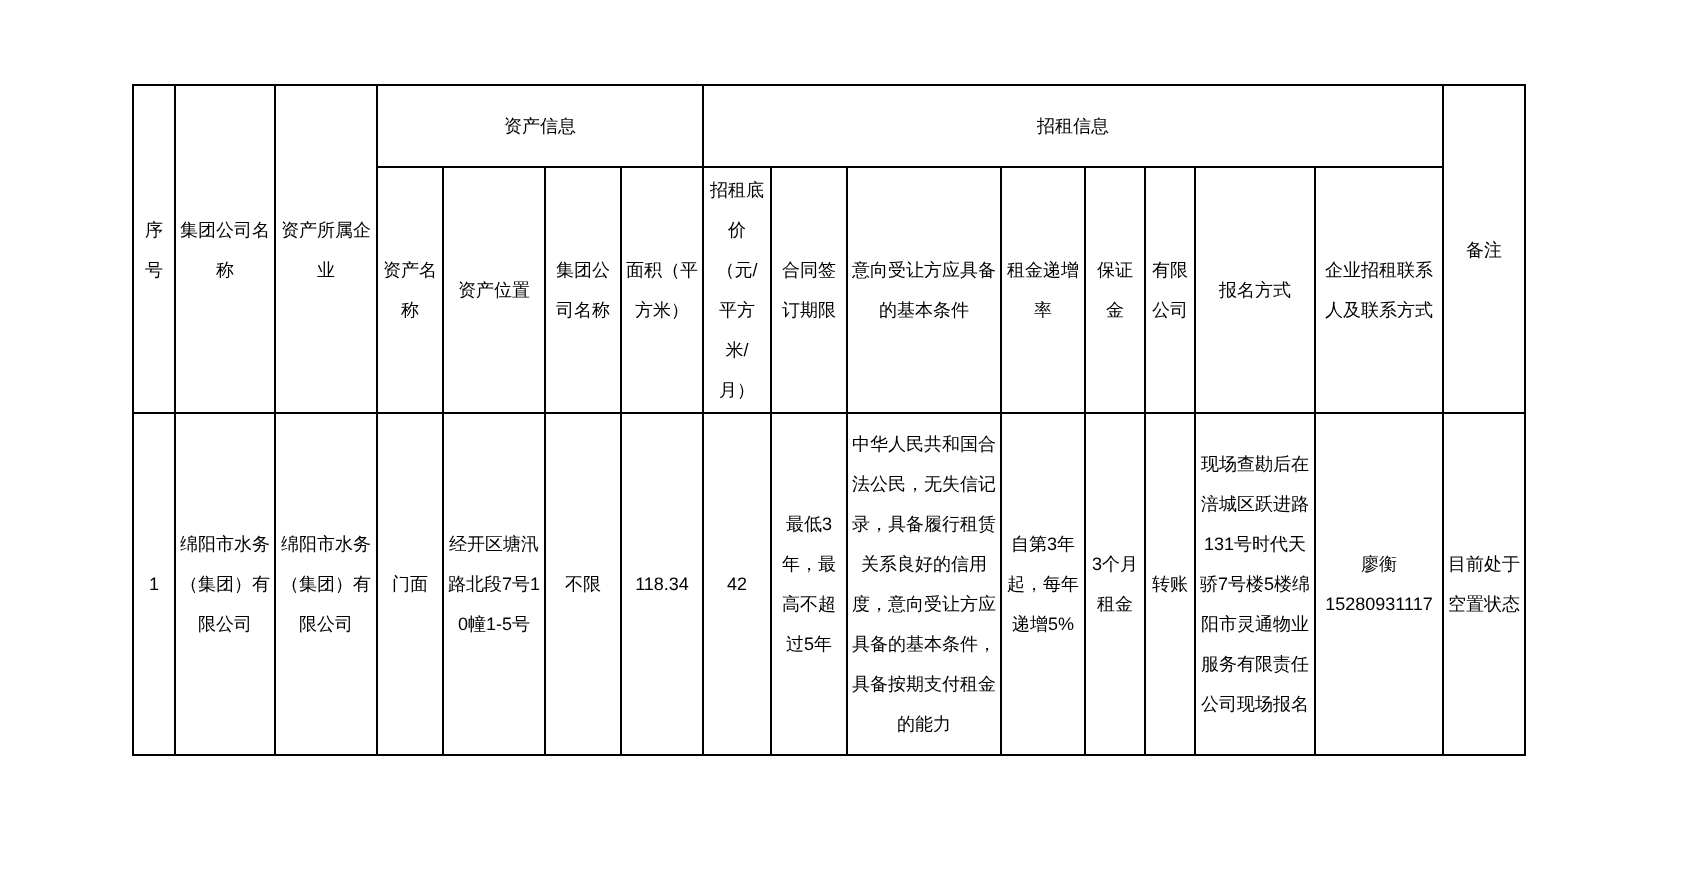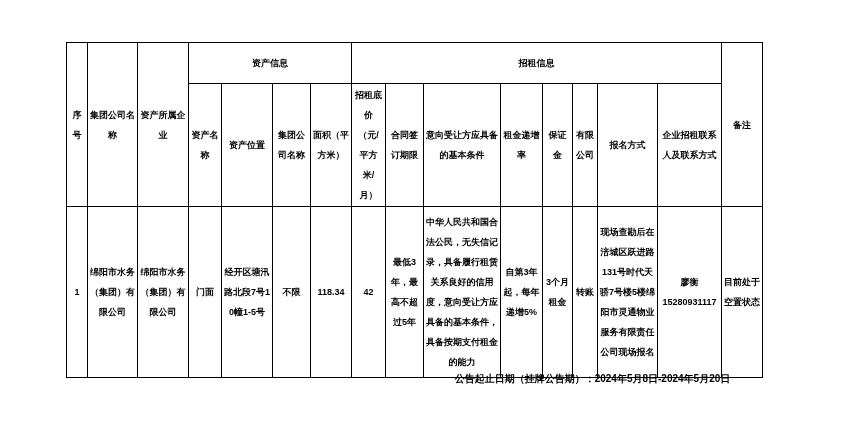--- a/index.html
+++ b/index.html
@@ -30,7 +30,7 @@
   table.lease td {
     border: 1px solid #000000;
     font-size: 9px;
-    font-weight: bold;
+    font-weight: normal;
     line-height: 20px;
     text-align: center;
     vertical-align: middle;

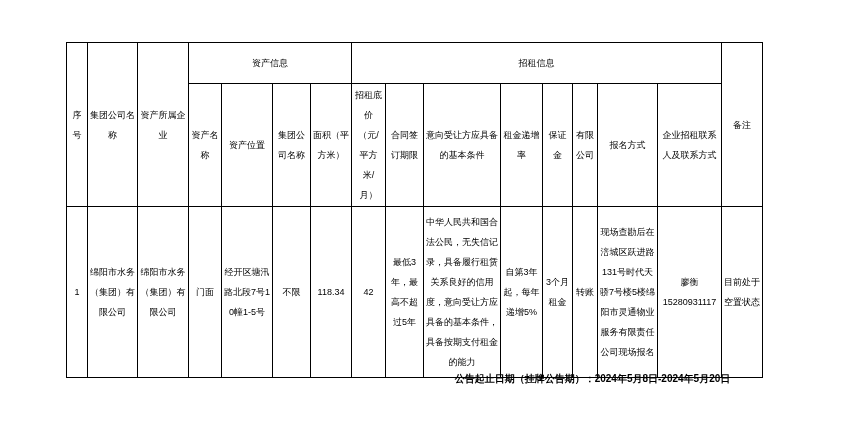--- a/index.html
+++ b/index.html
@@ -128,7 +128,6 @@
   </tbody>
     </table>
 
-  <div class="footer-note">公告起止日期（挂牌公告期）：2024年5月8日-2024年5月20日</div>
 
 </div>
 

